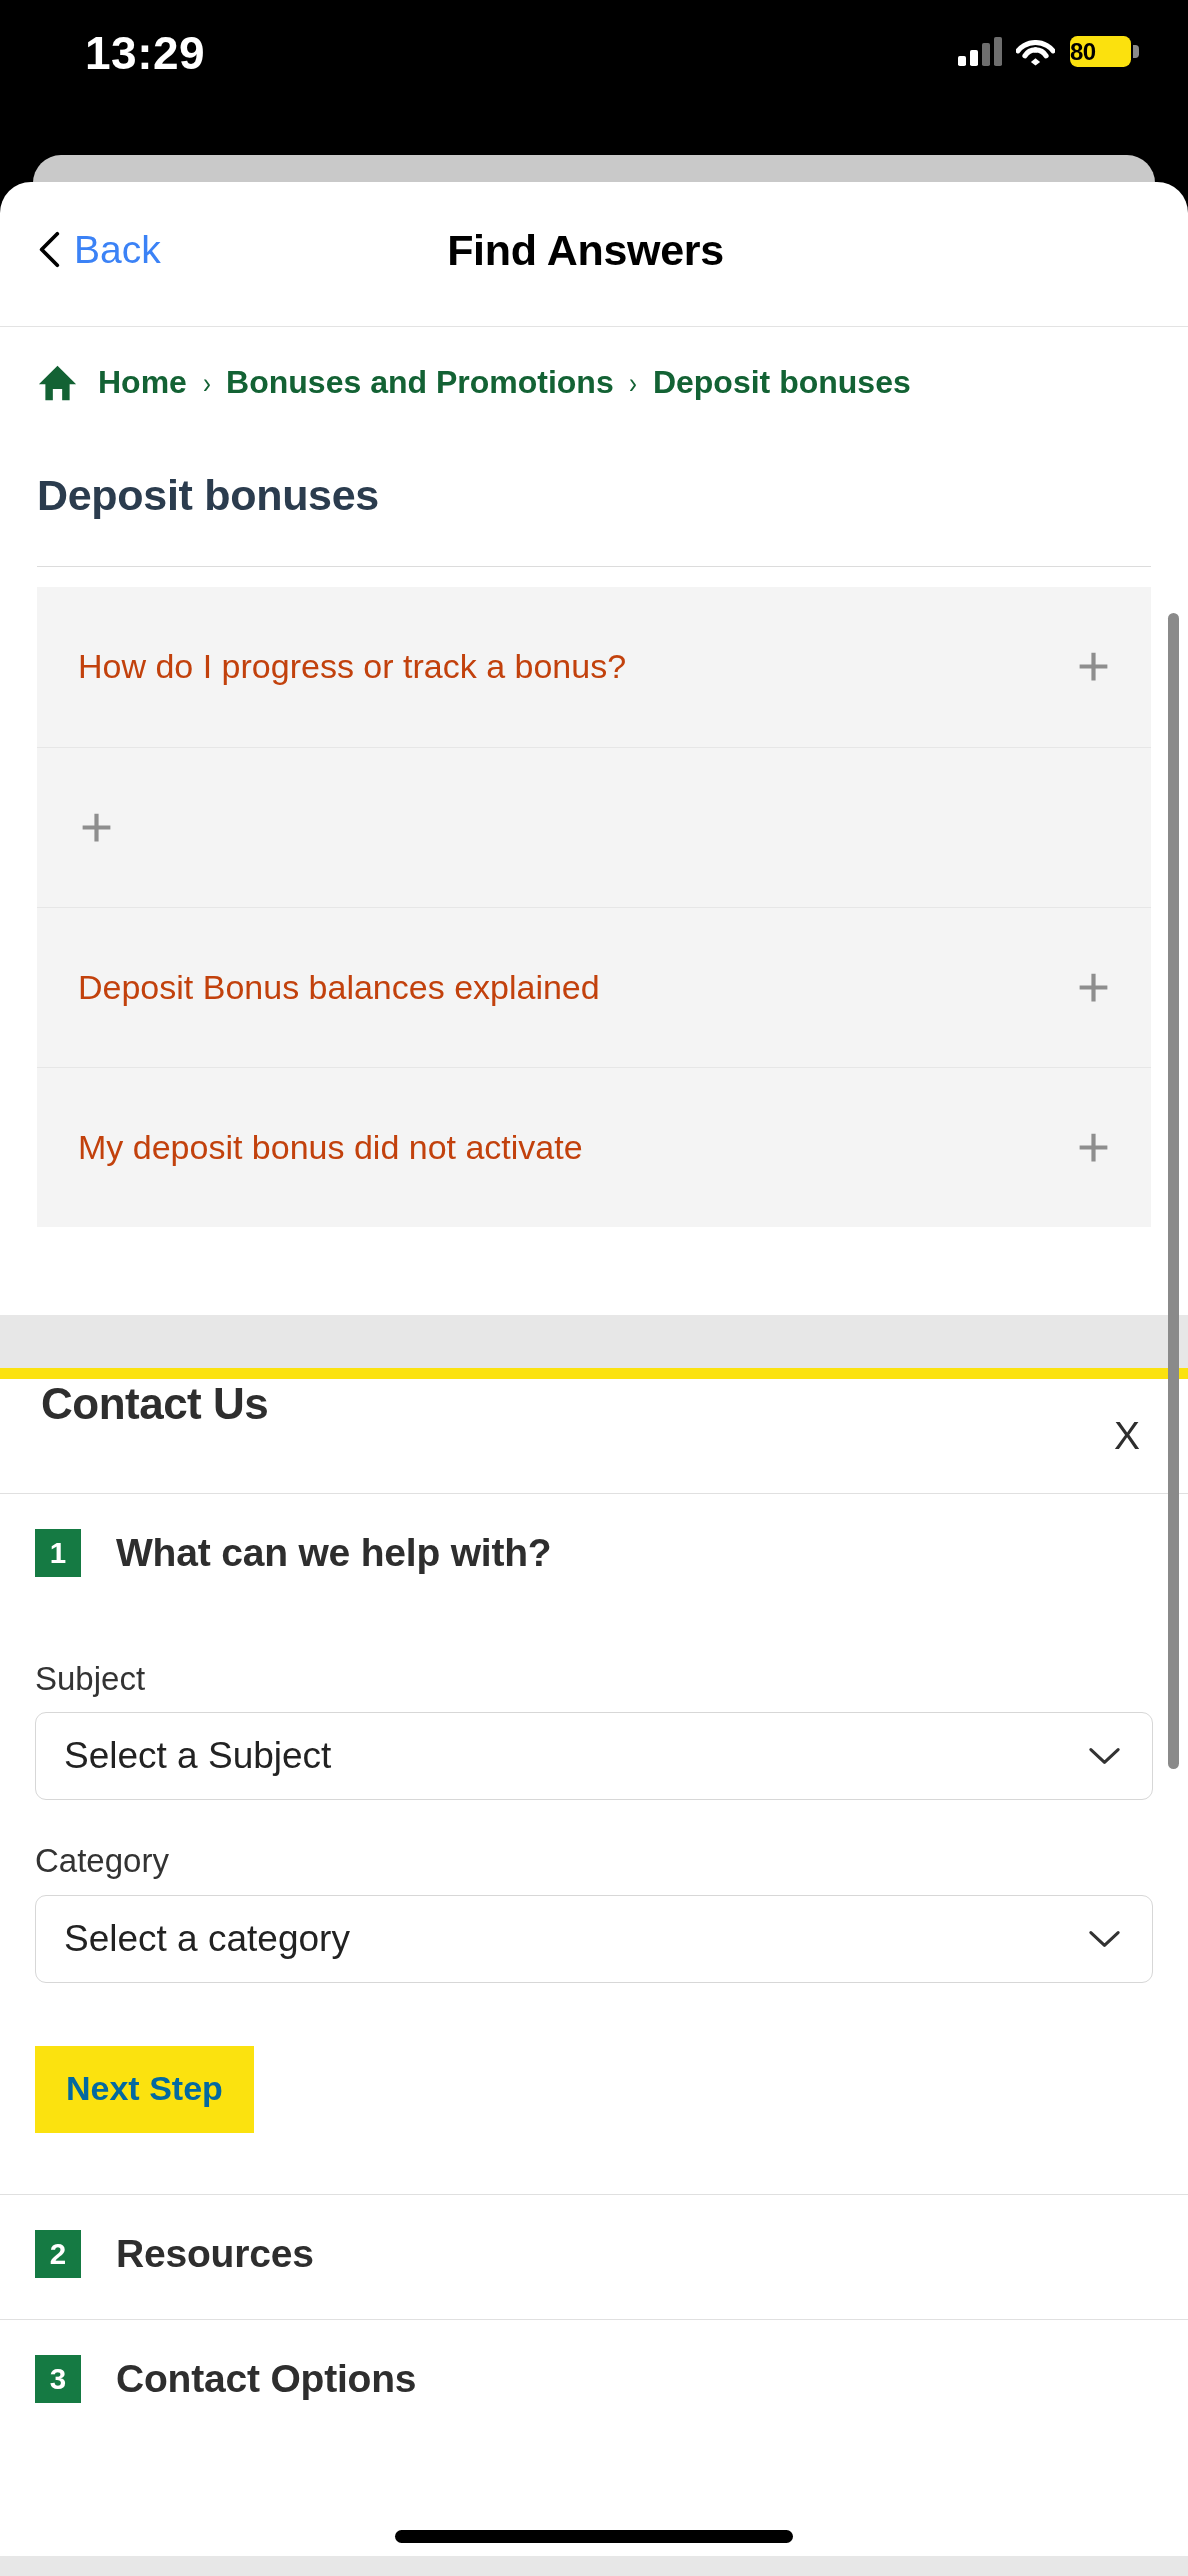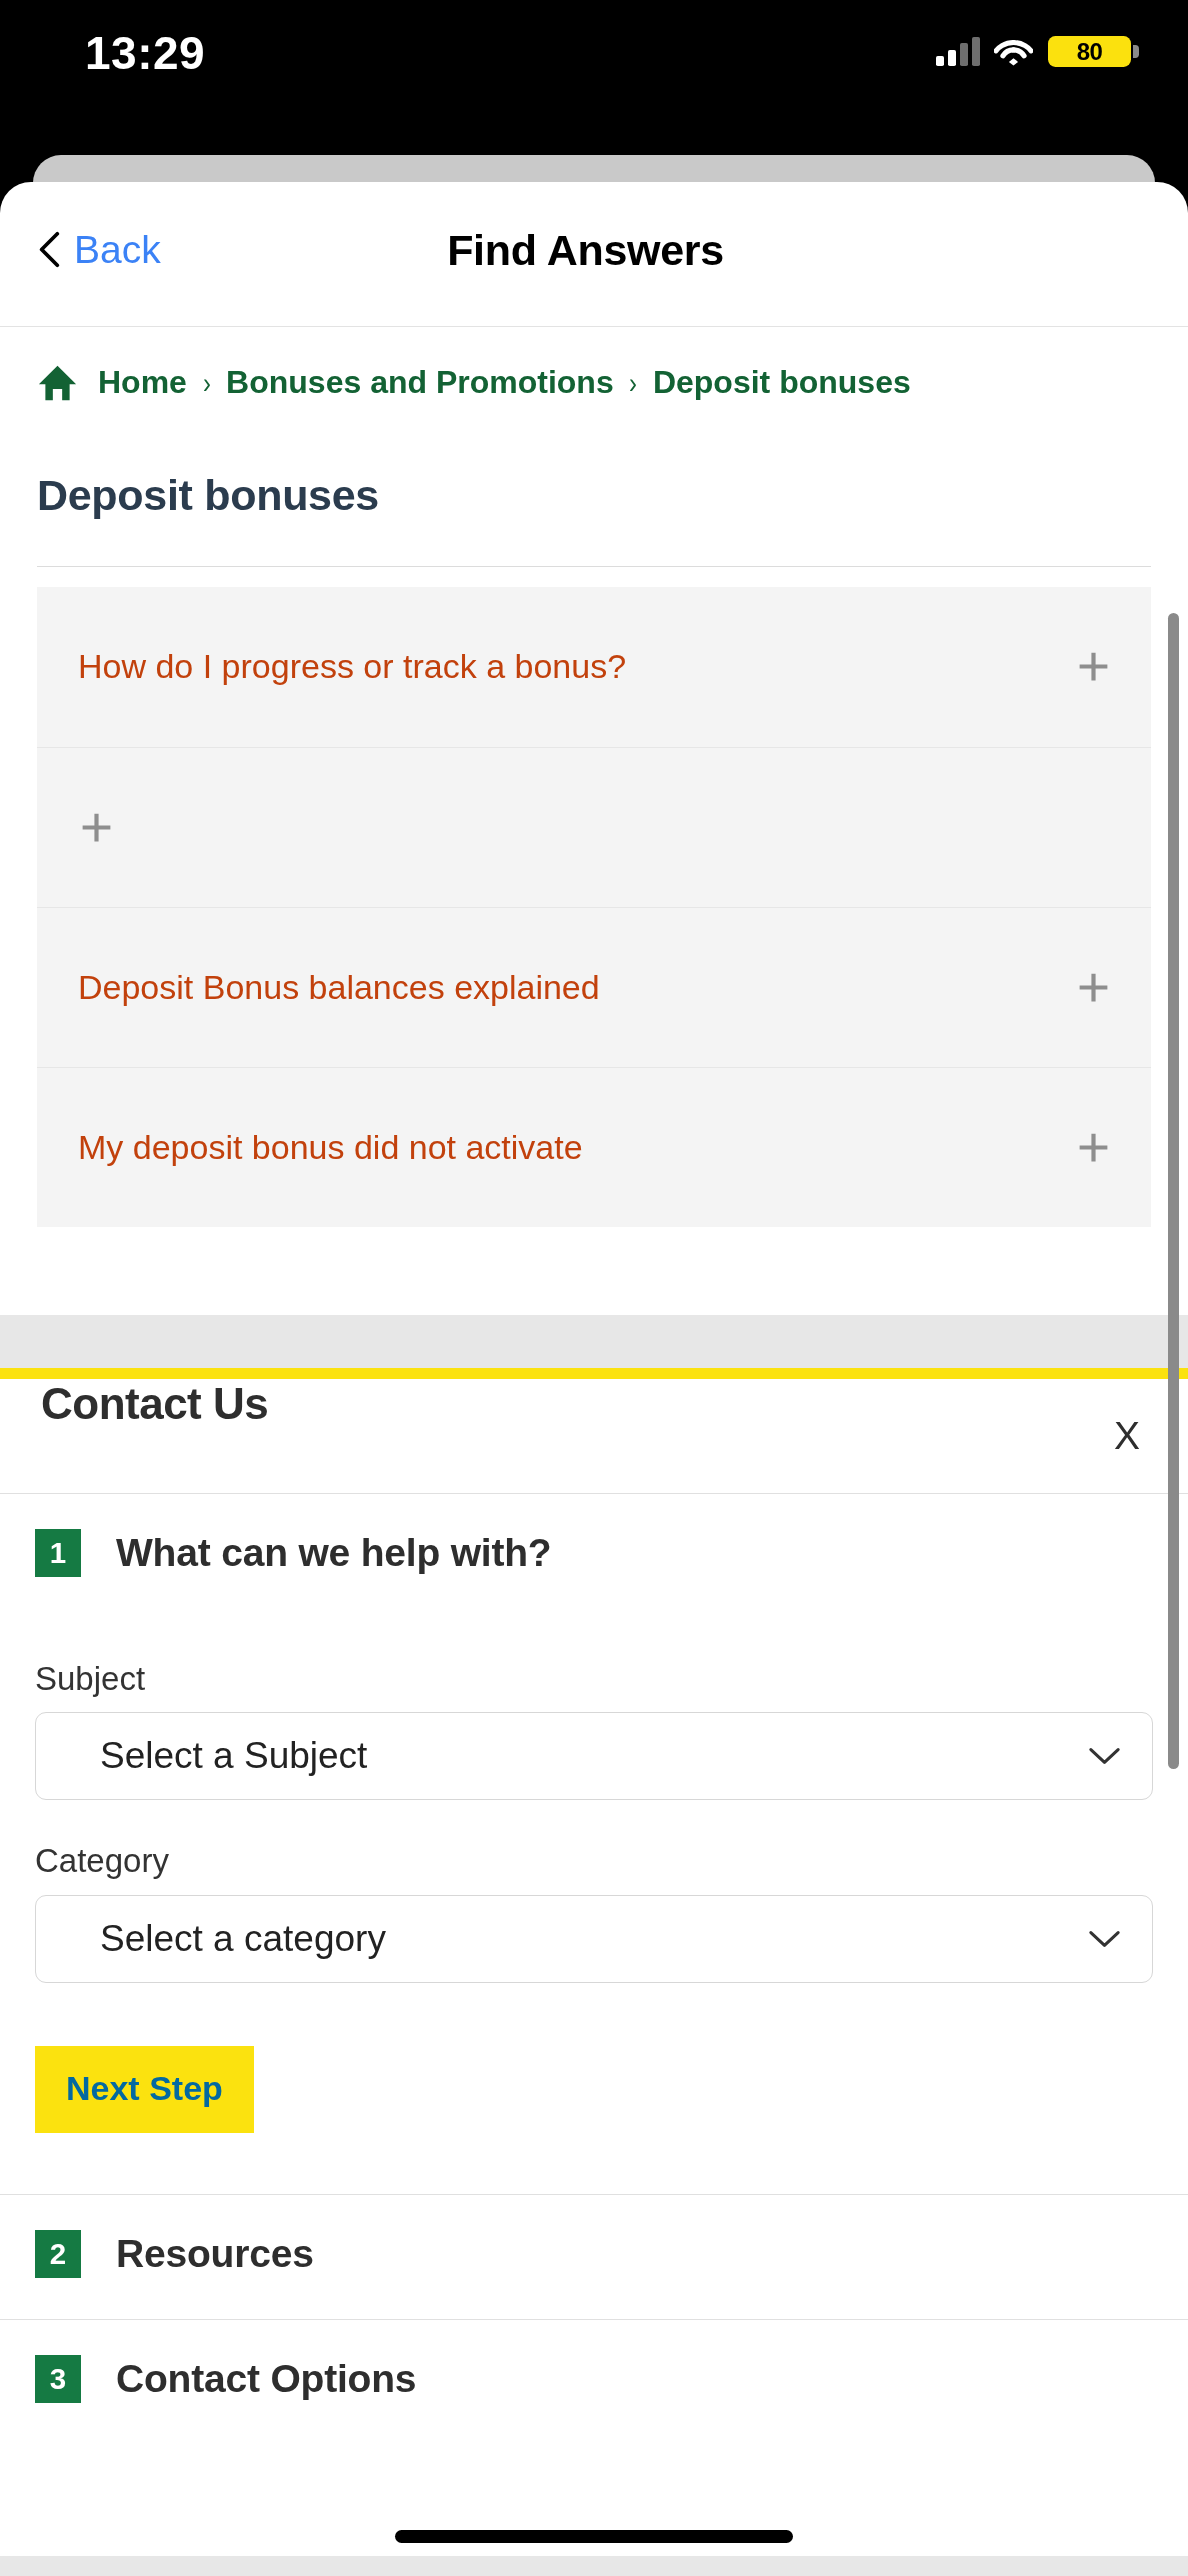--- a/index.html
+++ b/index.html
@@ -36,9 +36,9 @@
   .wifi svg{ display:block; }
 
   .batt{
-    position:relative; width:83px; height:31px;
+    position:relative; width:61px; height:31px;
     background:#fbe10e; border-radius:7.4px;
-    display:flex; align-items:center; justify-content:center;
+    display:flex; align-items:center; justify-content:flex-start;
   }
   .batt span{
     font-size:24px; font-weight:700; color:#000; letter-spacing:-0.5px;

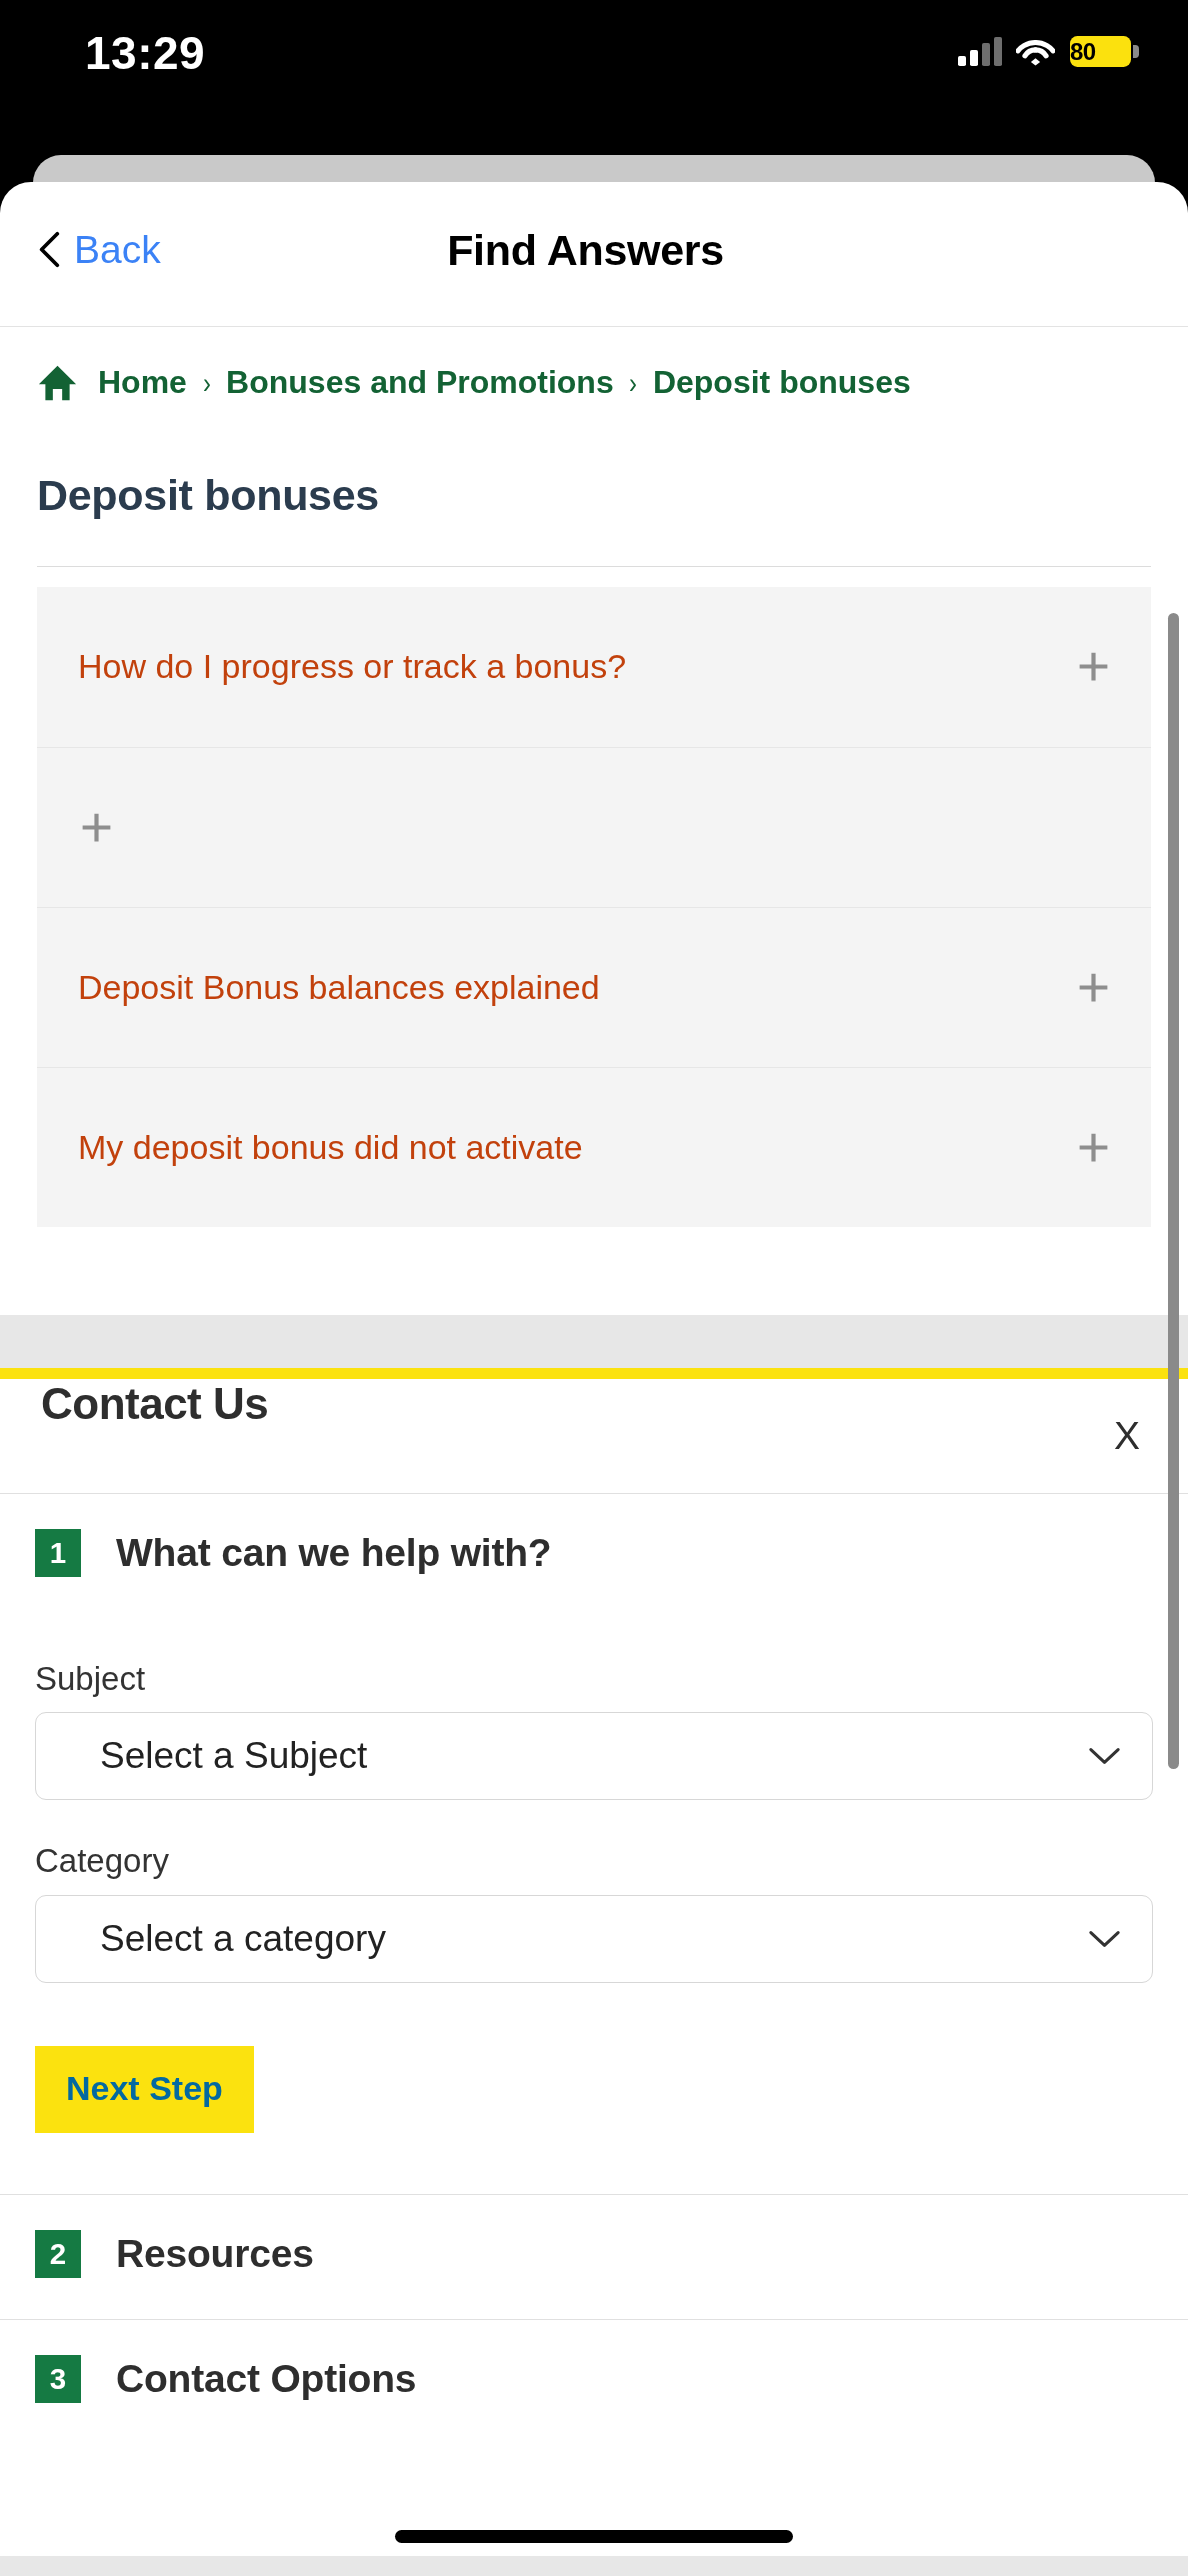--- a/index.html
+++ b/index.html
@@ -164,7 +164,7 @@
     display:flex; align-items:center; padding:0 28px 0 28px;
     cursor:pointer;
   }
-  .select-value{ font-size:37px; color:#222;margin-left:36px; }
+  .select-value{ font-size:37px; color:#222; }
   .chev-down{
     position:absolute; right:31px; top:50%; transform:translateY(-50%);
     width:33px; height:20px;

